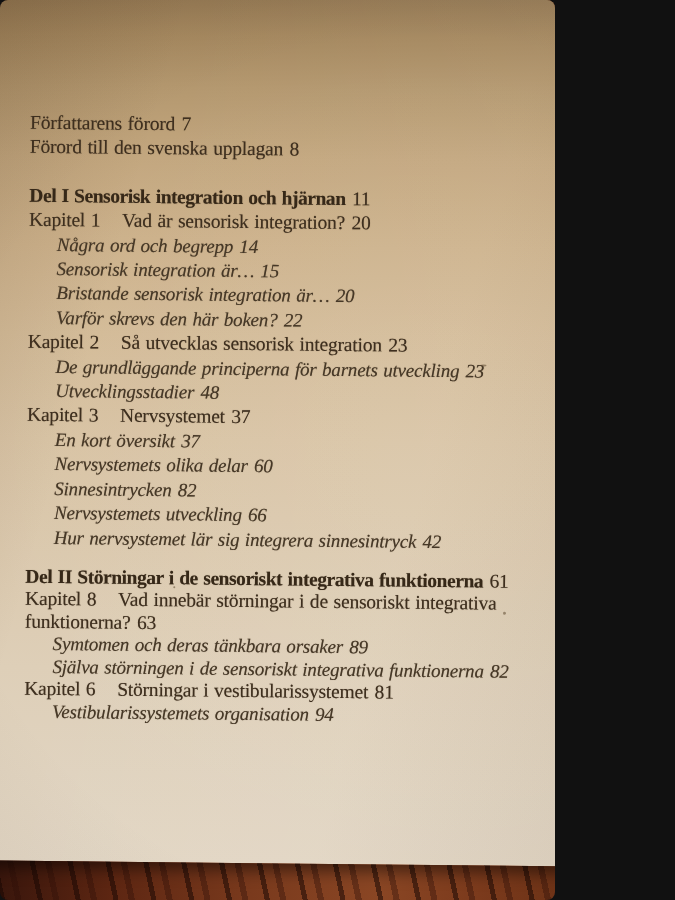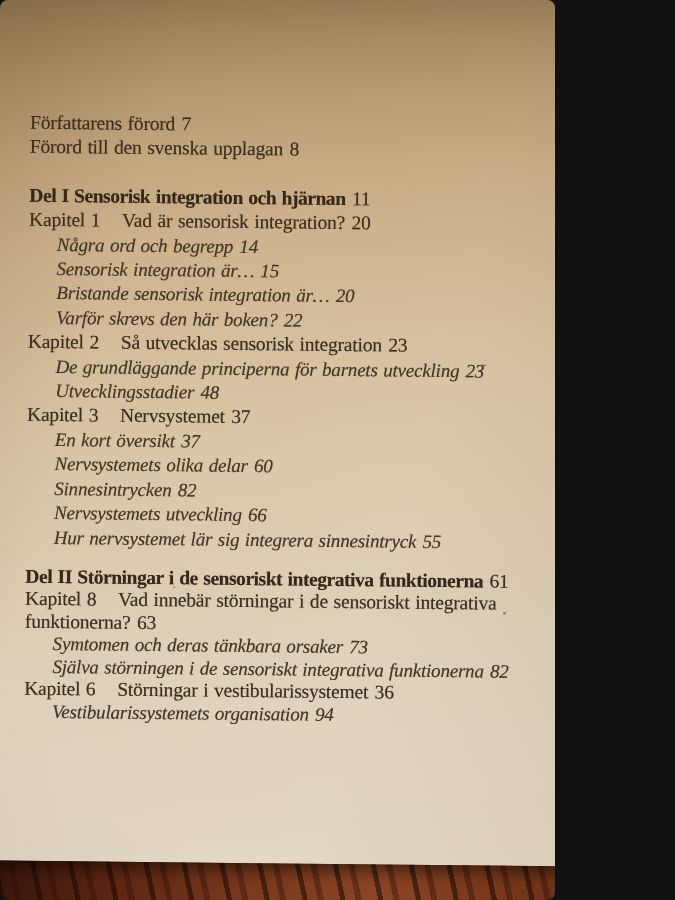--- a/index.html
+++ b/index.html
@@ -92,7 +92,7 @@
 
       <div class="line sub"><span>Nervsystemets utveckling</span><span class="pagenum">66</span></div>
 
-      <div class="line sub"><span>Hur nervsystemet lär sig integrera sinnesintryck</span><span class="pagenum">55</span></div>
+      <div class="line sub"><span>Hur nervsystemet lär sig integrera sinnesintryck</span><span class="pagenum">42</span></div>
 
       <div class="line part tight gap2"><span>Del II Störningar i de sensoriskt integrativa funktionerna</span><span class="pagenum">61</span></div>
 

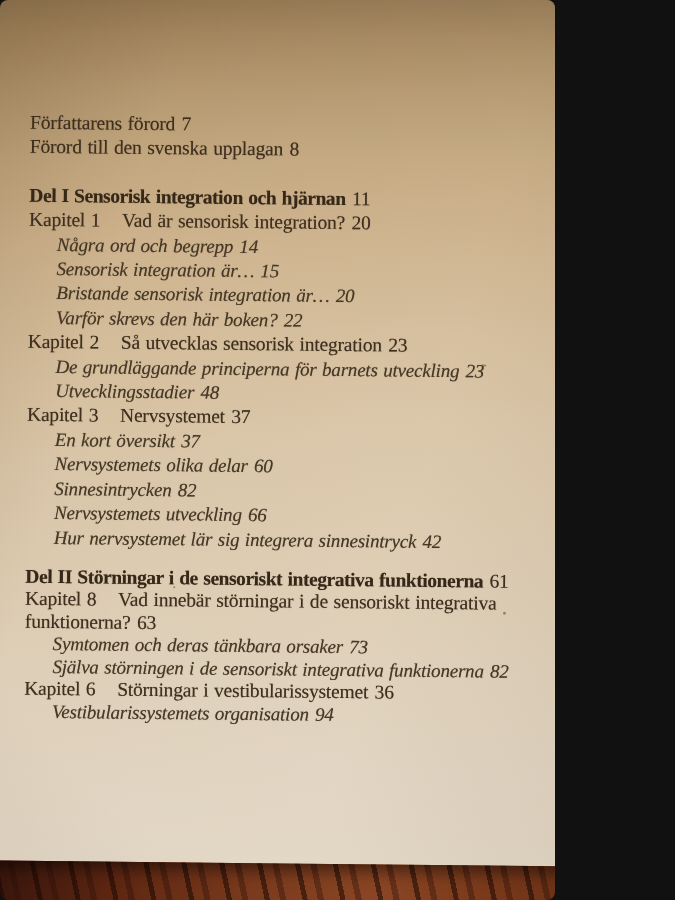--- a/index.html
+++ b/index.html
@@ -100,7 +100,7 @@
 
       <div class="line cont tight"><span>funktionerna?</span><span class="pagenum">63</span></div>
 
-      <div class="line sub tight"><span>Symtomen och deras tänkbara orsaker</span><span class="pagenum">73</span></div>
+      <div class="line sub tight"><span>Symtomen och deras tänkbara orsaker</span><span class="pagenum">89</span></div>
 
       <div class="line sub tight"><span>Själva störningen i de sensoriskt integrativa funktionerna</span><span class="pagenum">82</span></div>
 

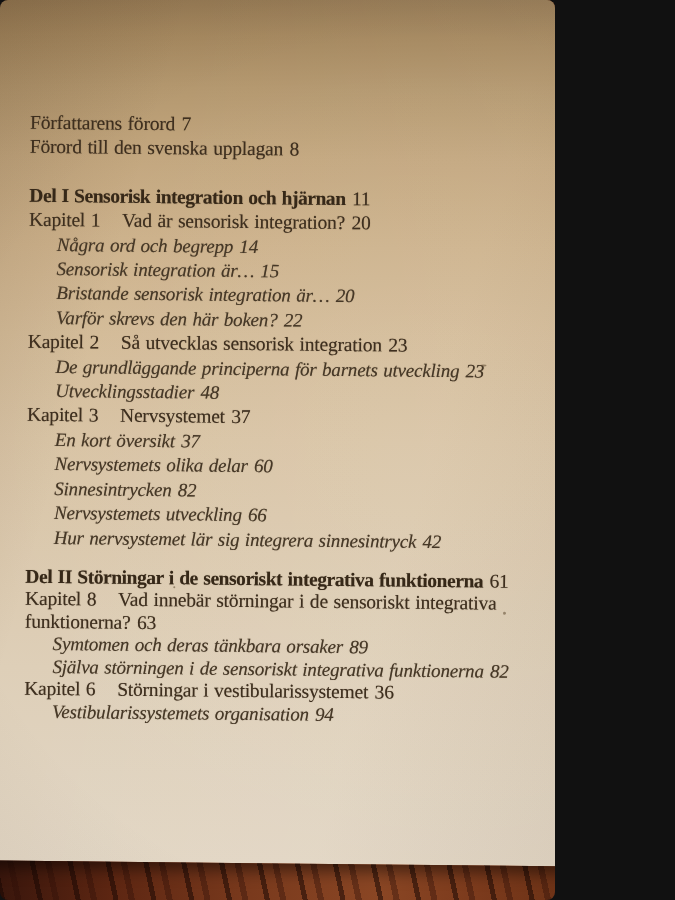--- a/index.html
+++ b/index.html
@@ -104,7 +104,7 @@
 
       <div class="line sub tight"><span>Själva störningen i de sensoriskt integrativa funktionerna</span><span class="pagenum">82</span></div>
 
-      <div class="line chapter tight"><span class="chap-num">Kapitel 6</span><span>Störningar i vestibularissystemet</span><span class="pagenum">36</span></div>
+      <div class="line chapter tight"><span class="chap-num">Kapitel 6</span><span>Störningar i vestibularissystemet</span><span class="pagenum">81</span></div>
 
       <div class="line sub tight"><span>Vestibularissystemets organisation</span><span class="pagenum">94</span></div>
 

